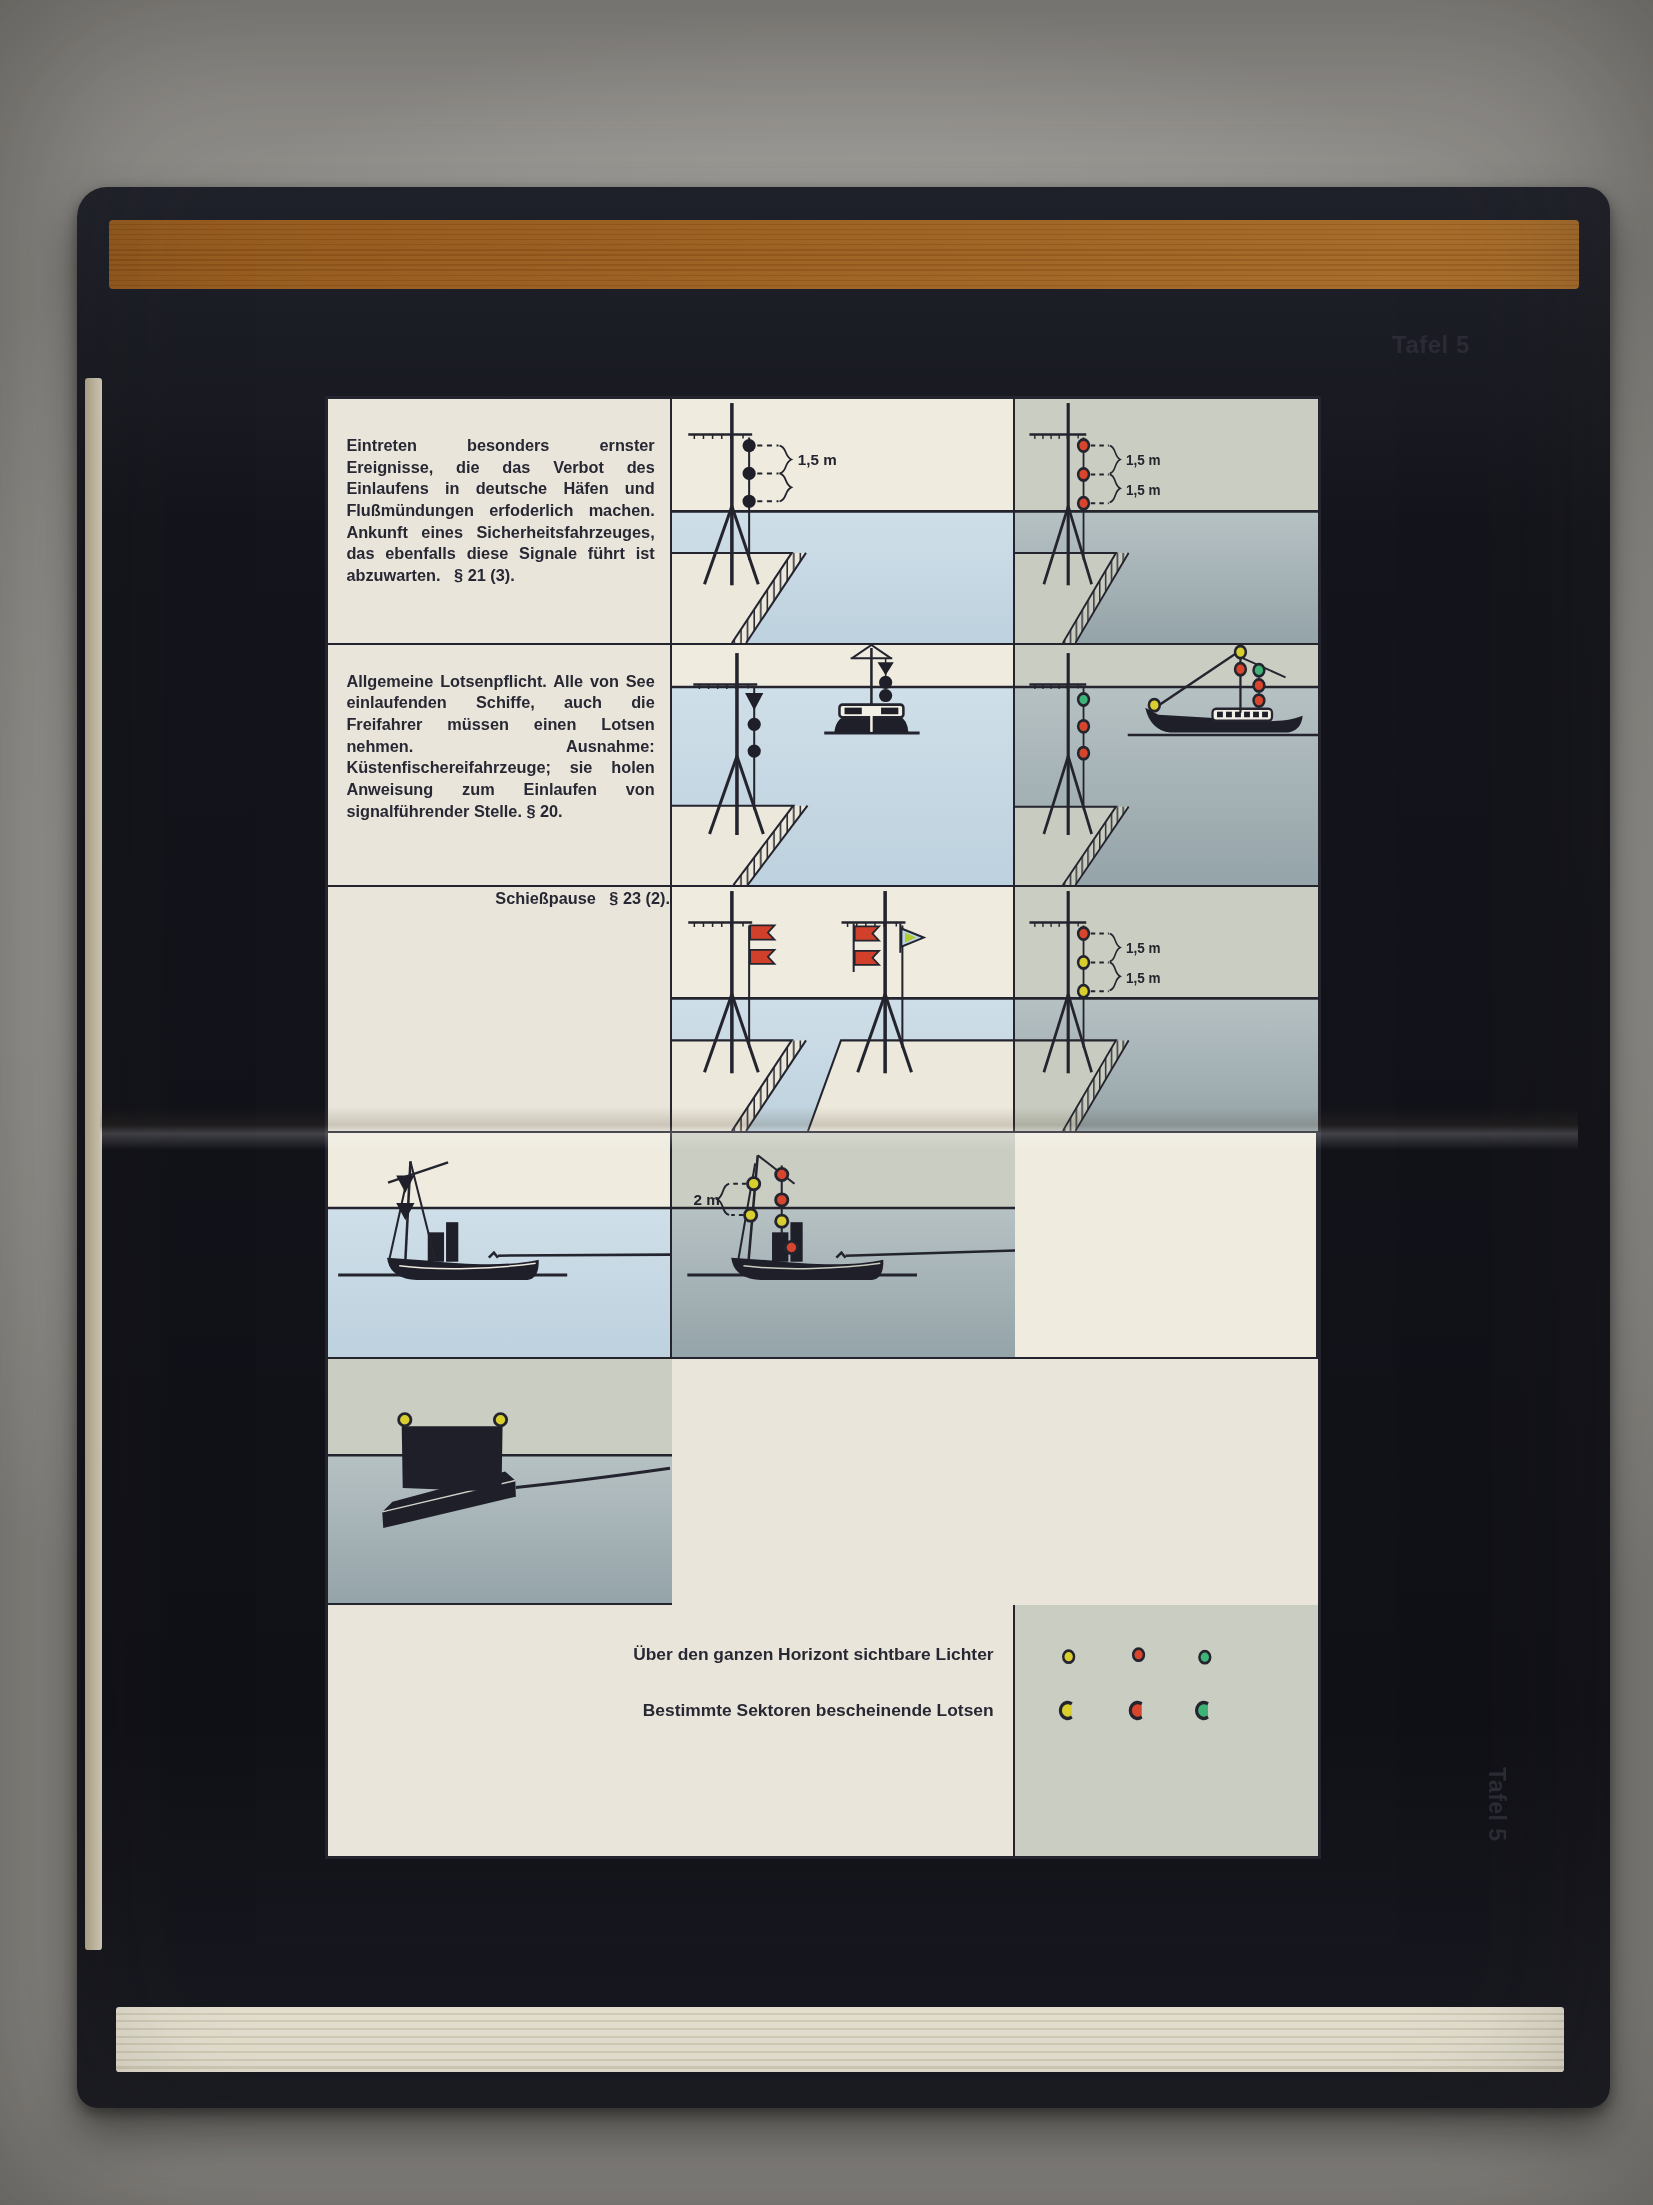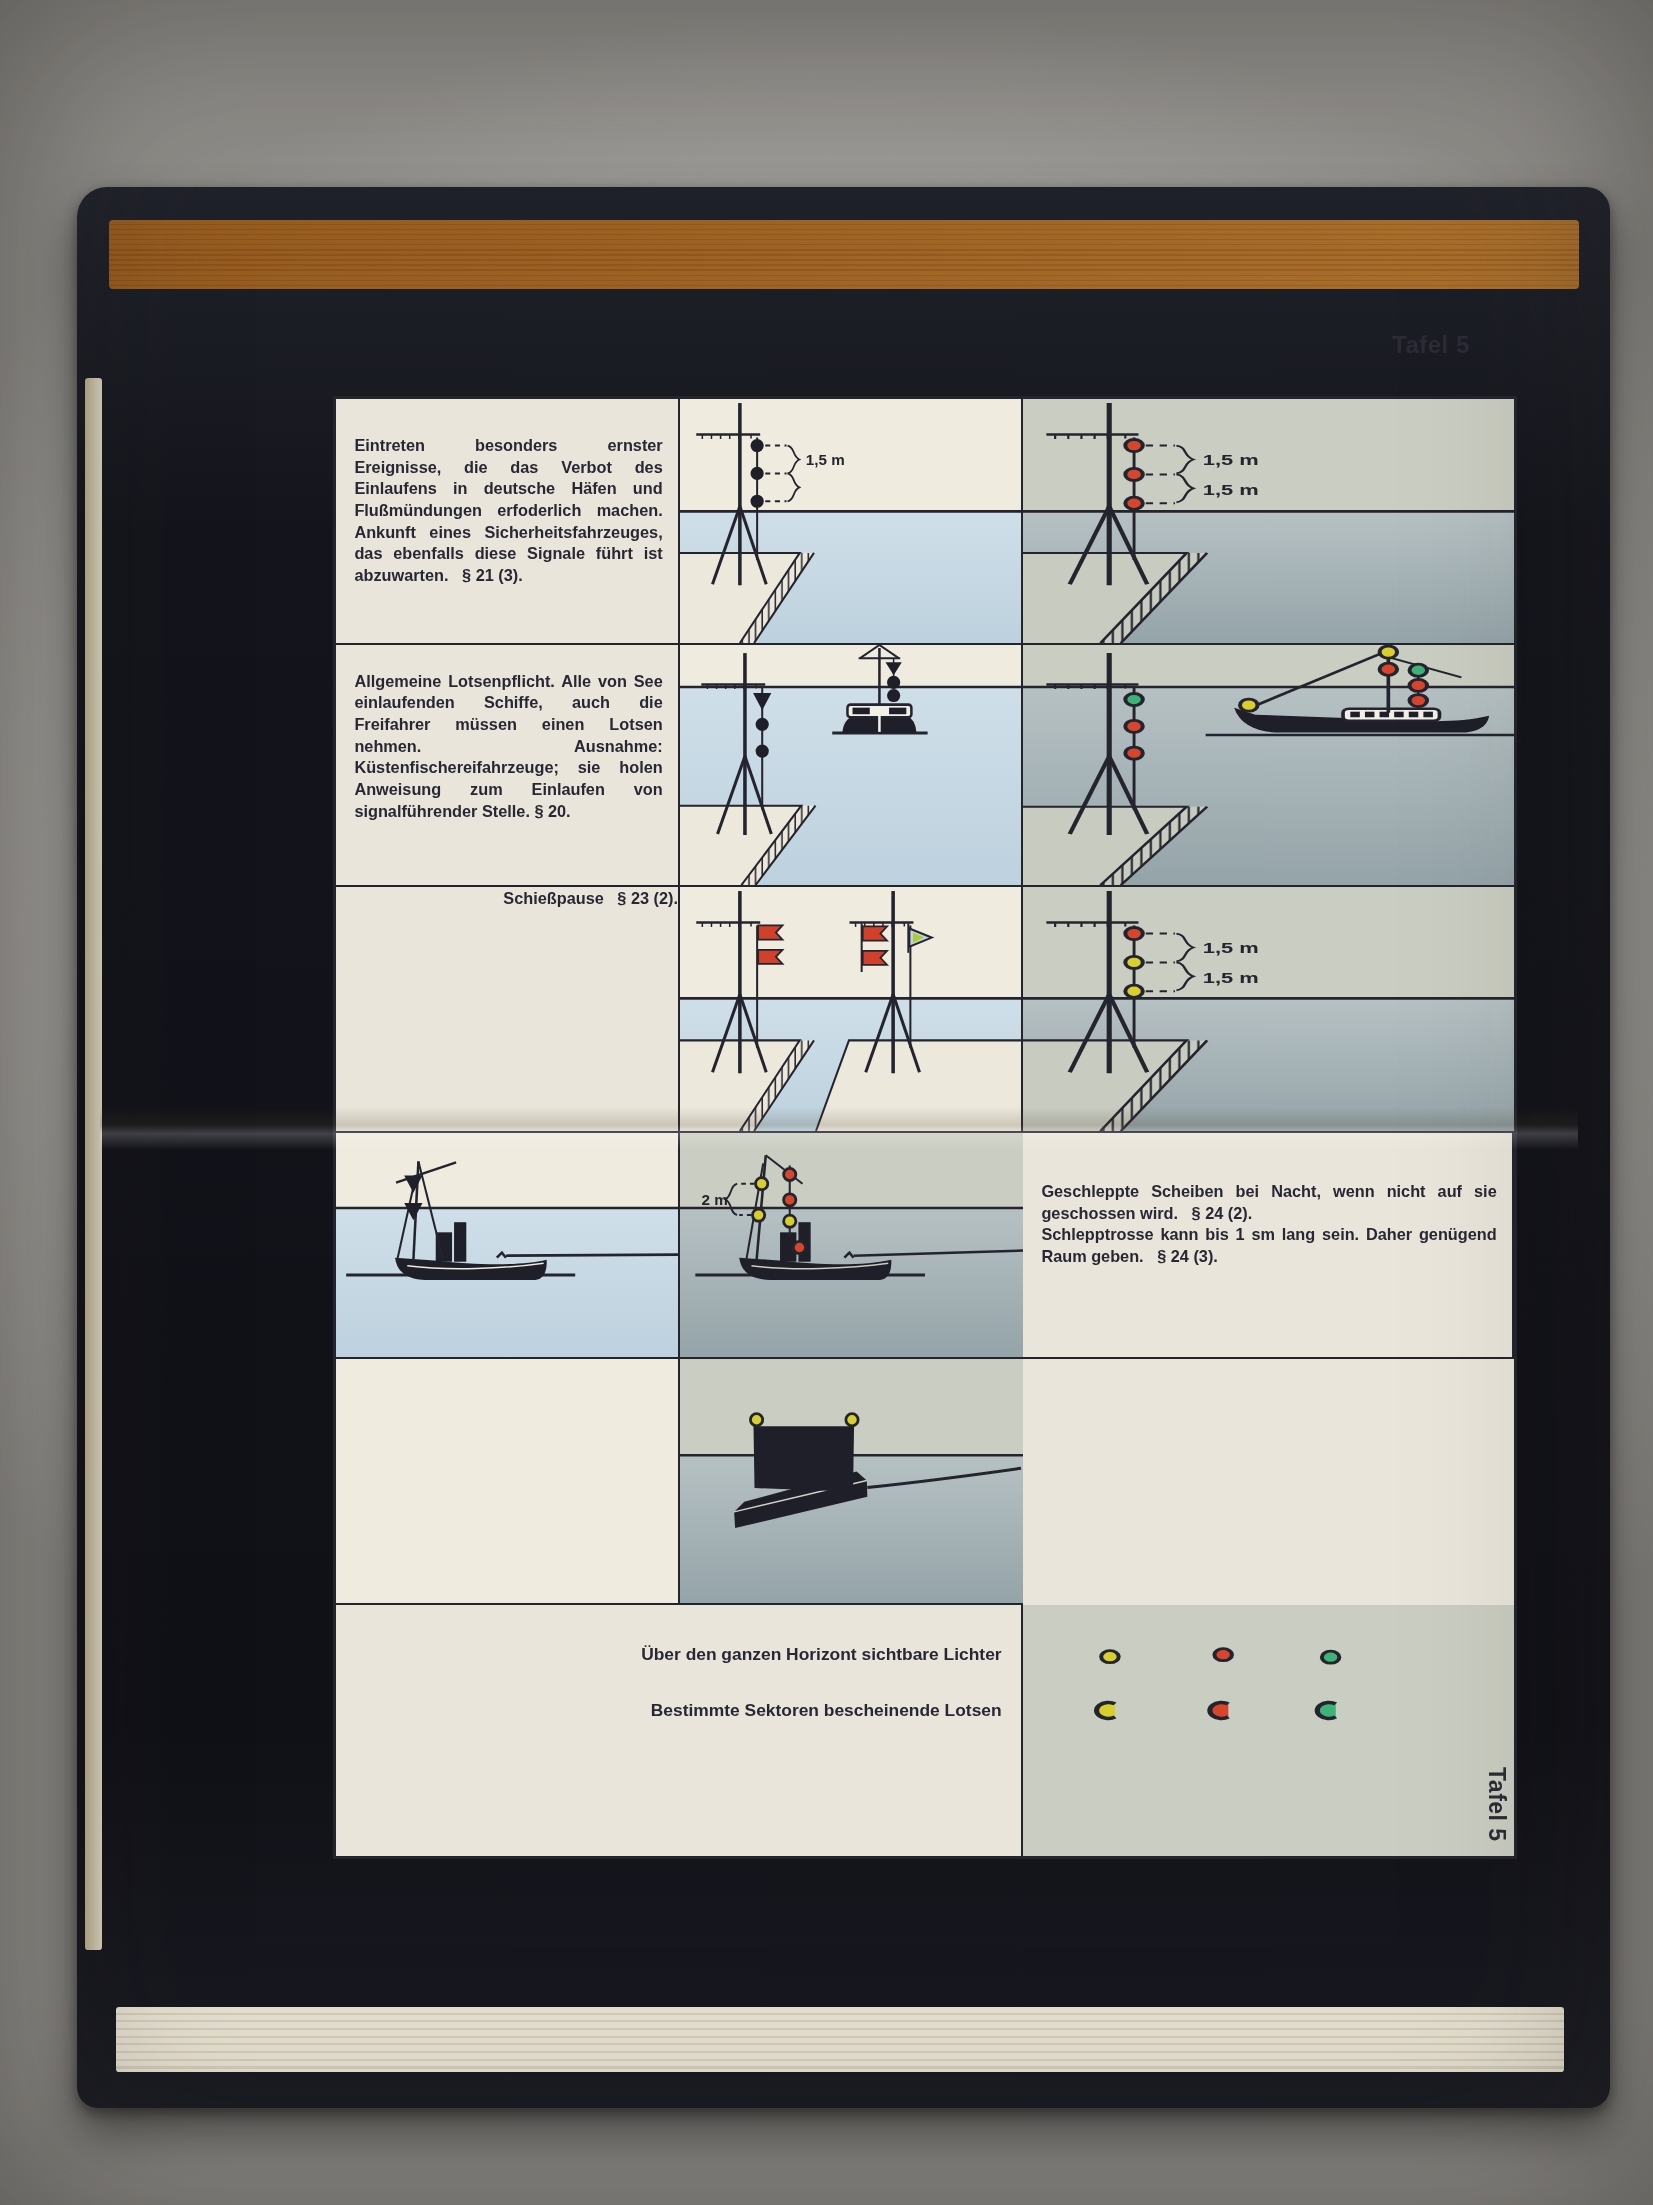--- a/index.html
+++ b/index.html
@@ -27,8 +27,8 @@
   .plate-title{position:absolute;left:1392px;top:331px;z-index:7;font-weight:700;font-size:24px;letter-spacing:0.5px;color:#2c2c36;}
   .side-title{position:absolute;left:1510px;top:1767px;z-index:7;font-weight:700;font-size:23px;letter-spacing:0.5px;color:#2c2c36;
     transform:rotate(90deg);transform-origin:top left;white-space:nowrap;}
-  .plate-table{position:absolute;left:325px;top:396px;width:1184px;height:1463px;z-index:5;box-sizing:border-box;
-    border:3.1px solid #24242e;display:grid;grid-template-columns:344px 343px 1fr;grid-template-rows:246px 242px 246px 226px 246px 1fr;background:#e9e5da;margin-left:8px;}
+  .plate-table{position:absolute;left:325px;top:396px;width:996px;height:1463px;z-index:5;box-sizing:border-box;
+    border:3.1px solid #24242e;display:grid;grid-template-columns:344px 343px 1fr;grid-template-rows:246px 242px 246px 226px 246px 1fr;background:#e9e5da;}
   .cell{position:relative;box-sizing:border-box;border-right:2.6px solid #24242e;border-bottom:2.6px solid #24242e;overflow:hidden;}
   .nr{border-right:none;} .nb{border-bottom:none;}
   .t{background:#e9e5da;} .d{background:#efebdf;} .n{background:#cacdc1;}

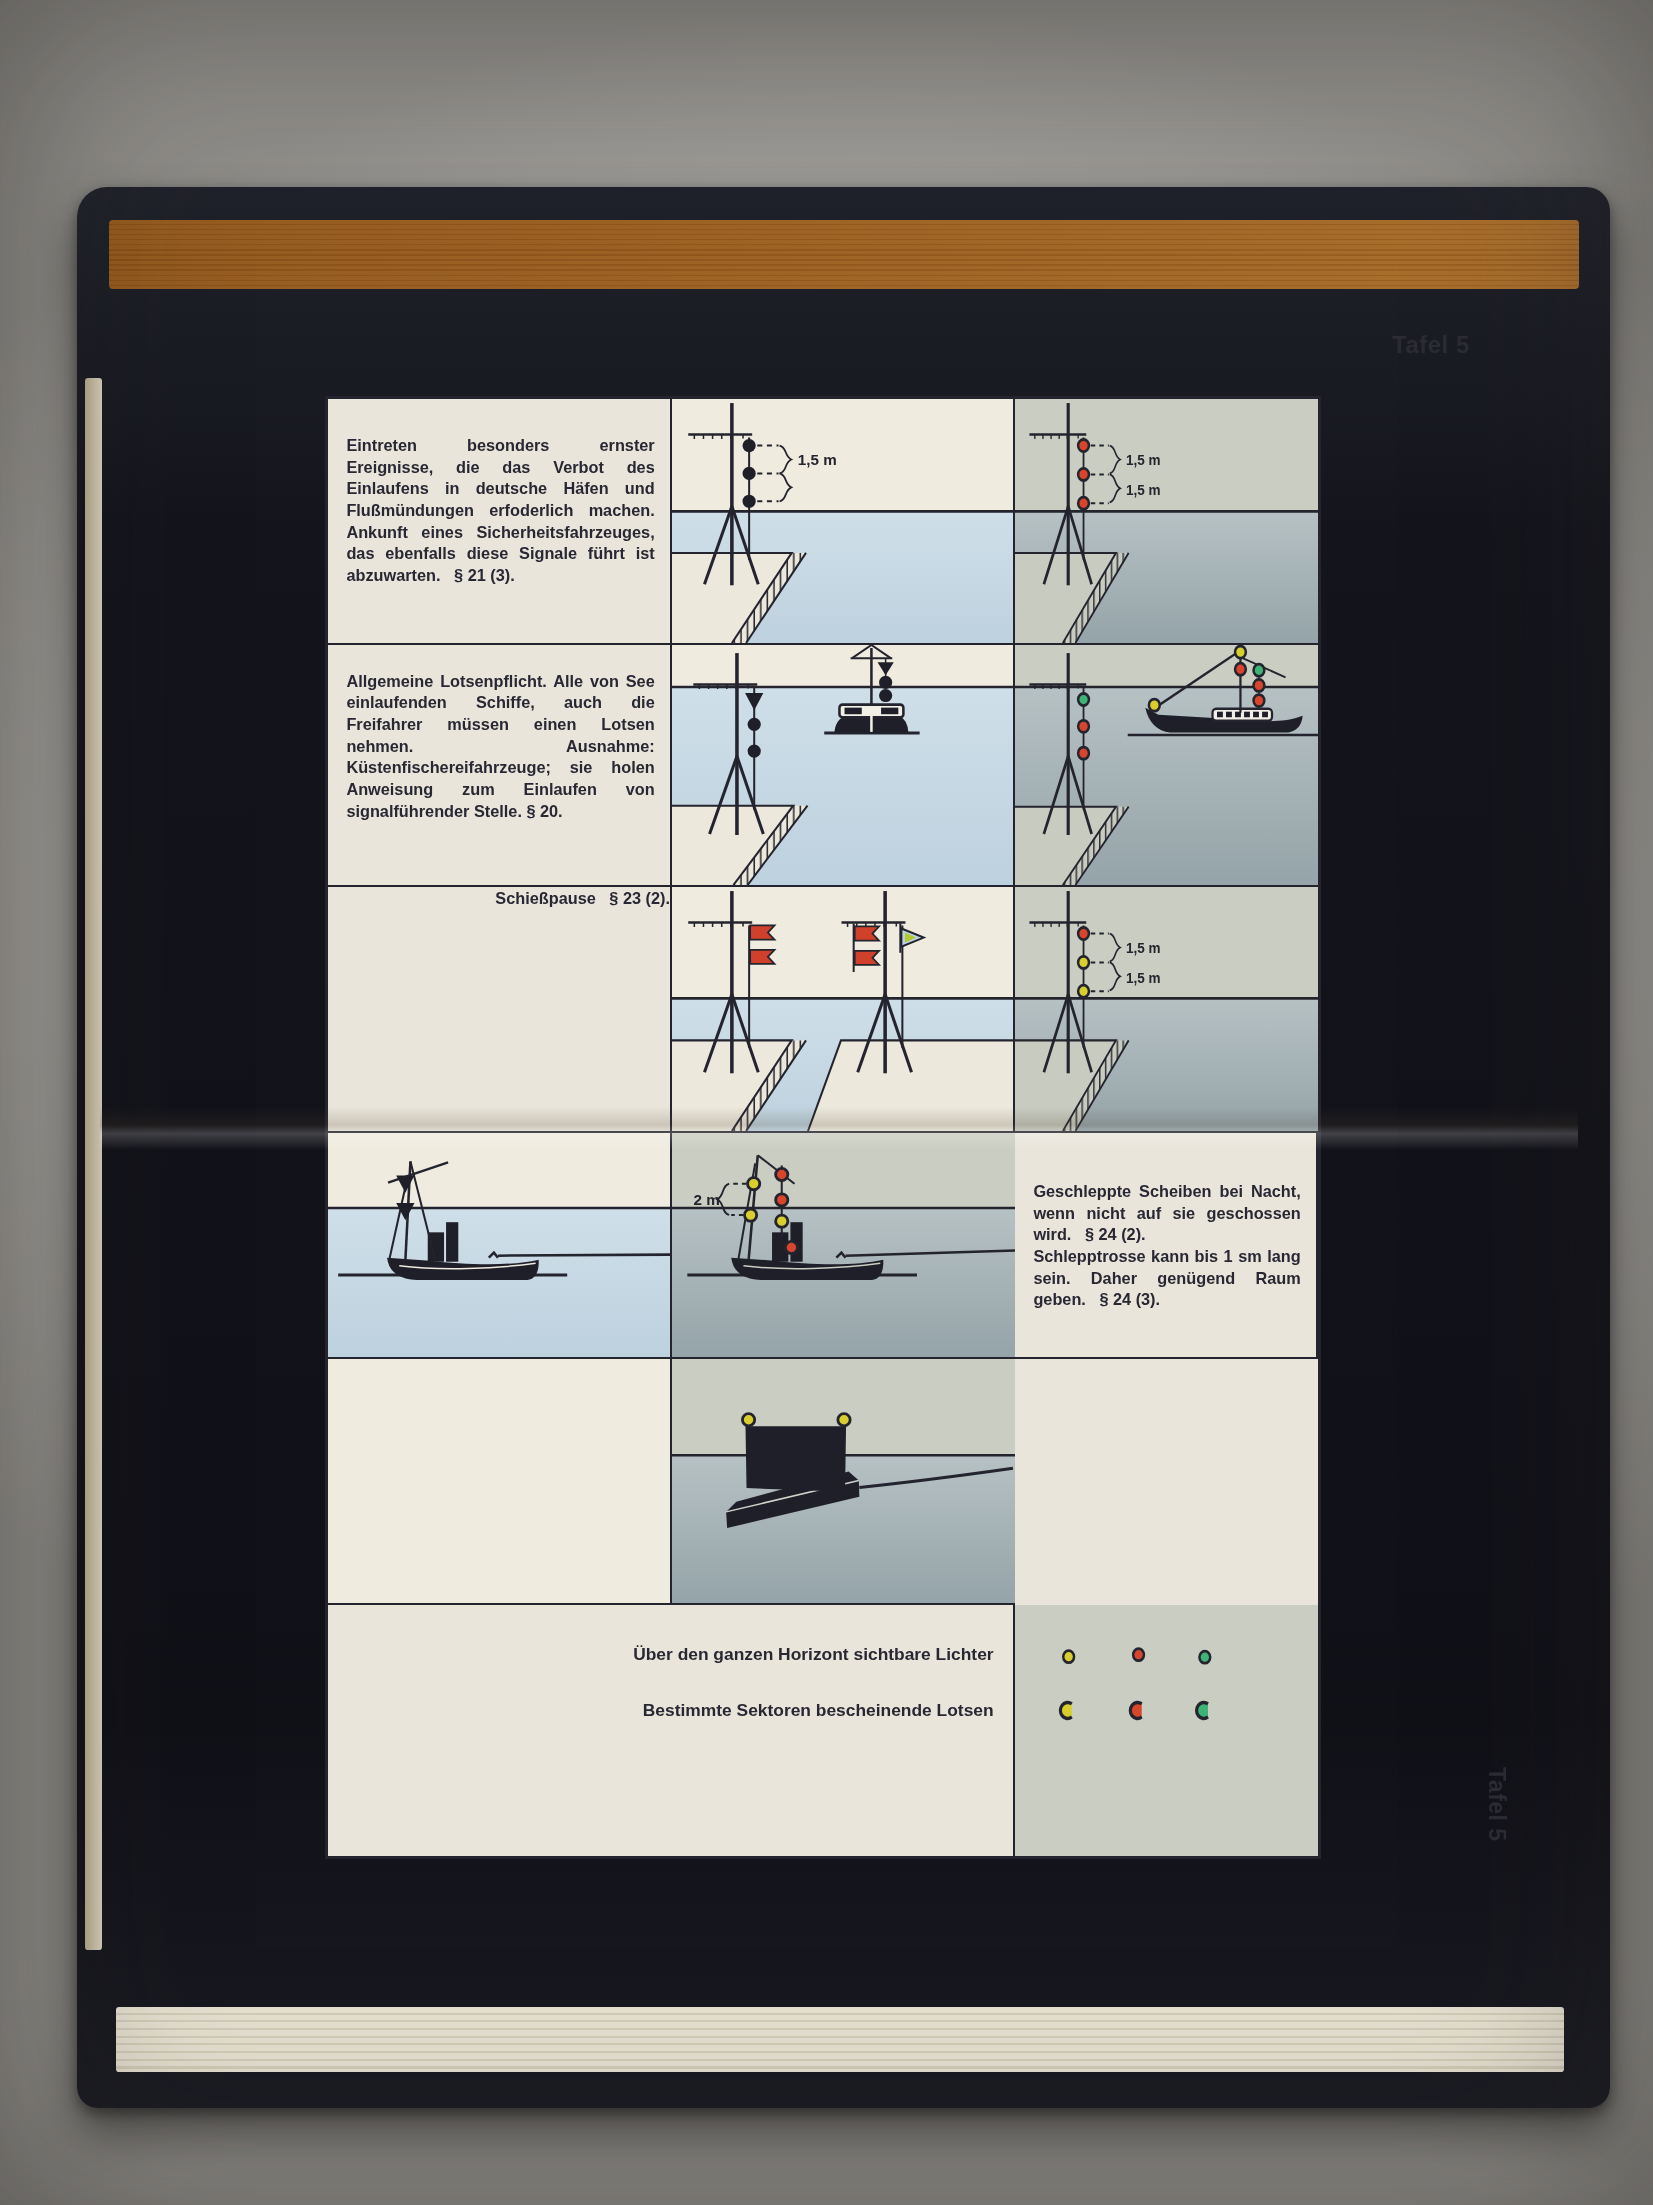--- a/index.html
+++ b/index.html
@@ -298,10 +298,6 @@
       </svg>
     </div>
 
-    <div class="cell t">
-      <div class="desc p5">Geschleppte Scheiben bei Nacht, wenn nicht auf sie geschossen wird.&nbsp;&nbsp;&nbsp;§ 24 (2).</div>
-      <div class="desc" style="padding:0 15.3px 0 18.4px">Schlepptrosse kann bis 1 sm lang sein. Daher genügend Raum geben.&nbsp;&nbsp;&nbsp;§ 24 (3).</div>
-    </div>
     <div class="cell d"></div>
     <div class="cell n nr">
       <svg viewBox="0 0 672 482" preserveAspectRatio="none">

